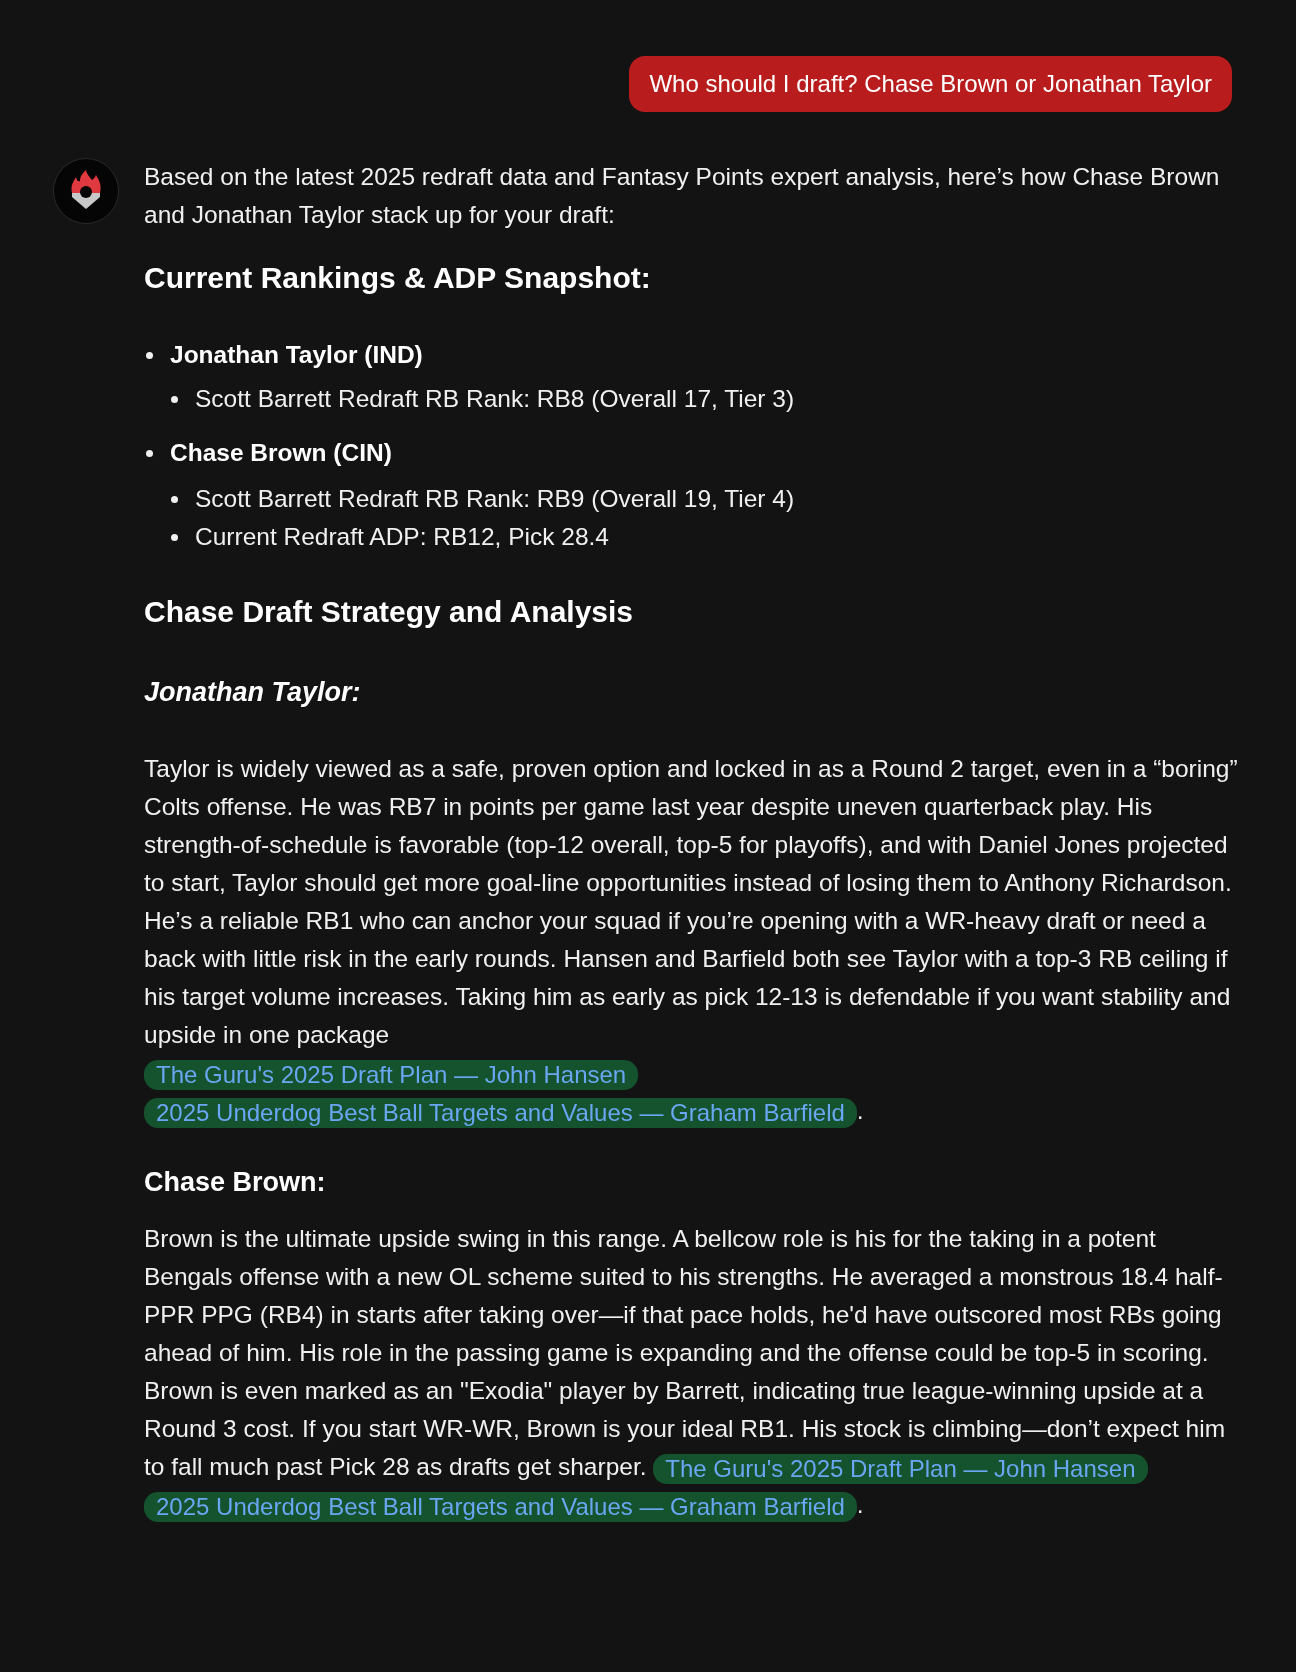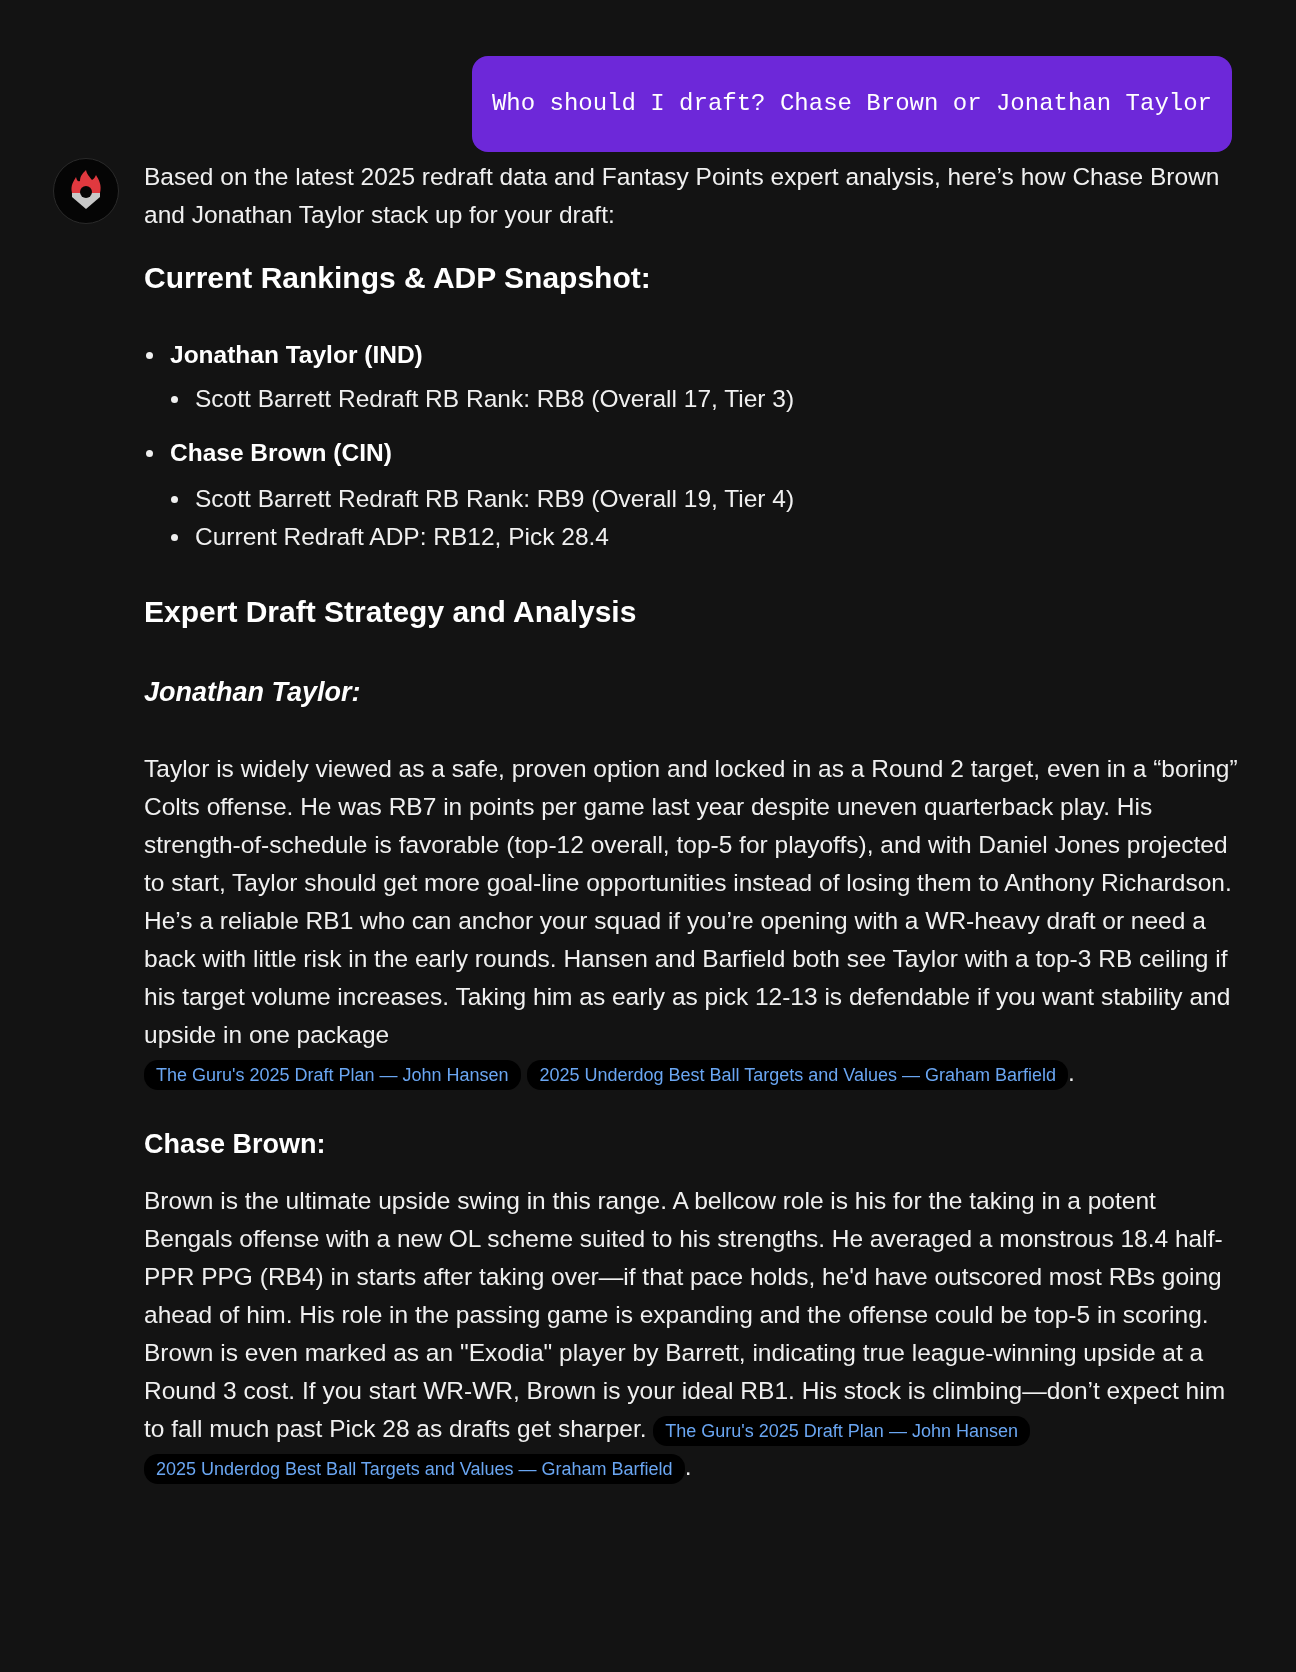--- a/index.html
+++ b/index.html
@@ -11,11 +11,10 @@
   }
   .user-row { position: absolute; top: 56px; right: 64px; }
   .user-bubble {
-    background: #6d28d9; color: #ffffff;
+    background: #b91c1c; color: #ffffff;
     font-size: 24px; line-height: 32px;
-    padding: 32px 20px; border-radius: 16px;
+    padding: 12px 20px; border-radius: 16px;
     white-space: nowrap;
-    font-family: Liberation Mono, monospace;
   }
   .avatar {
     position: absolute; left: 53px; top: 158px;

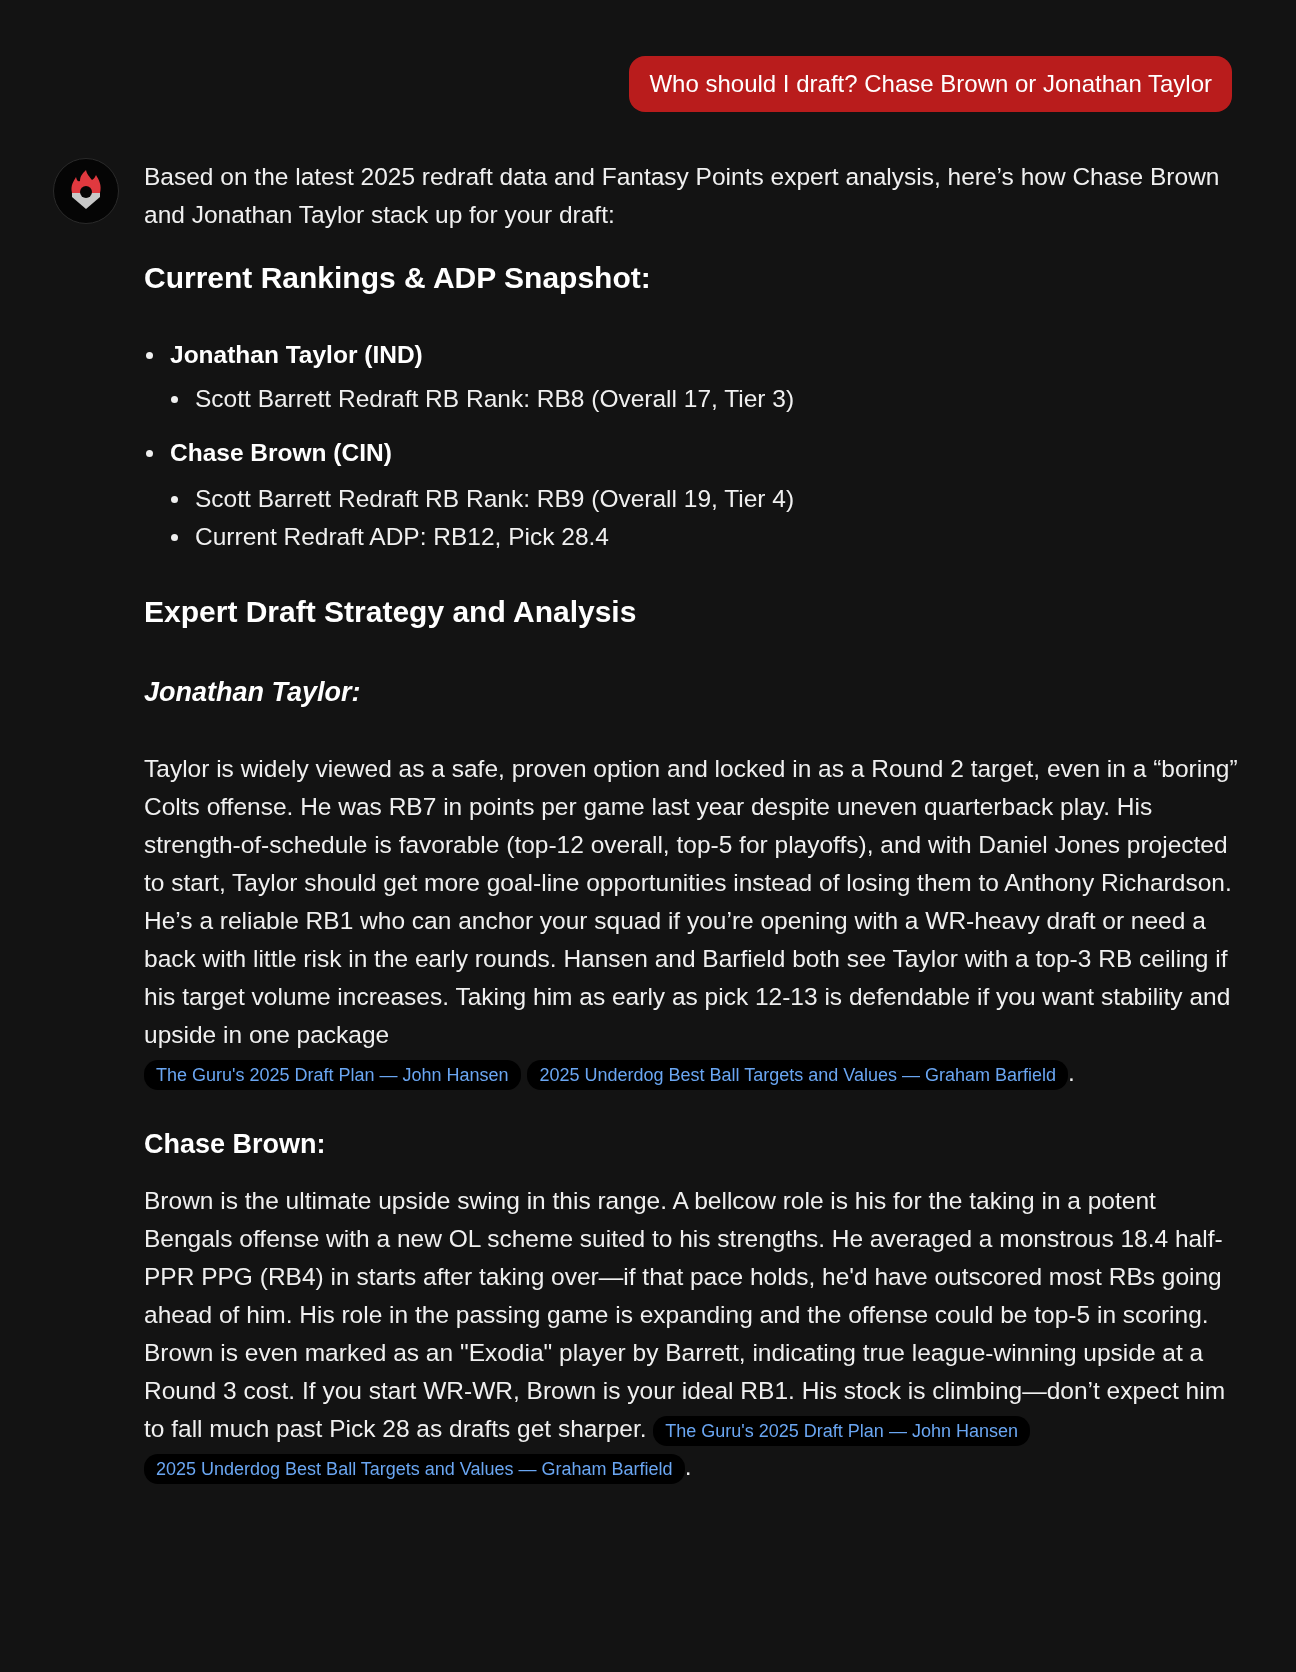--- a/index.html
+++ b/index.html
@@ -98,7 +98,7 @@
     </li>
   </ul>
 
-  <h3 class="section" style="margin-top:36px;">Expert Draft Strategy and Analysis</h3>
+  <h3 class="section" style="margin-top:36px;">Chase Draft Strategy and Analysis</h3>
 
   <h4 class="sub" style="margin-top:42px;font-style:italic;">Jonathan Taylor:</h4>
 

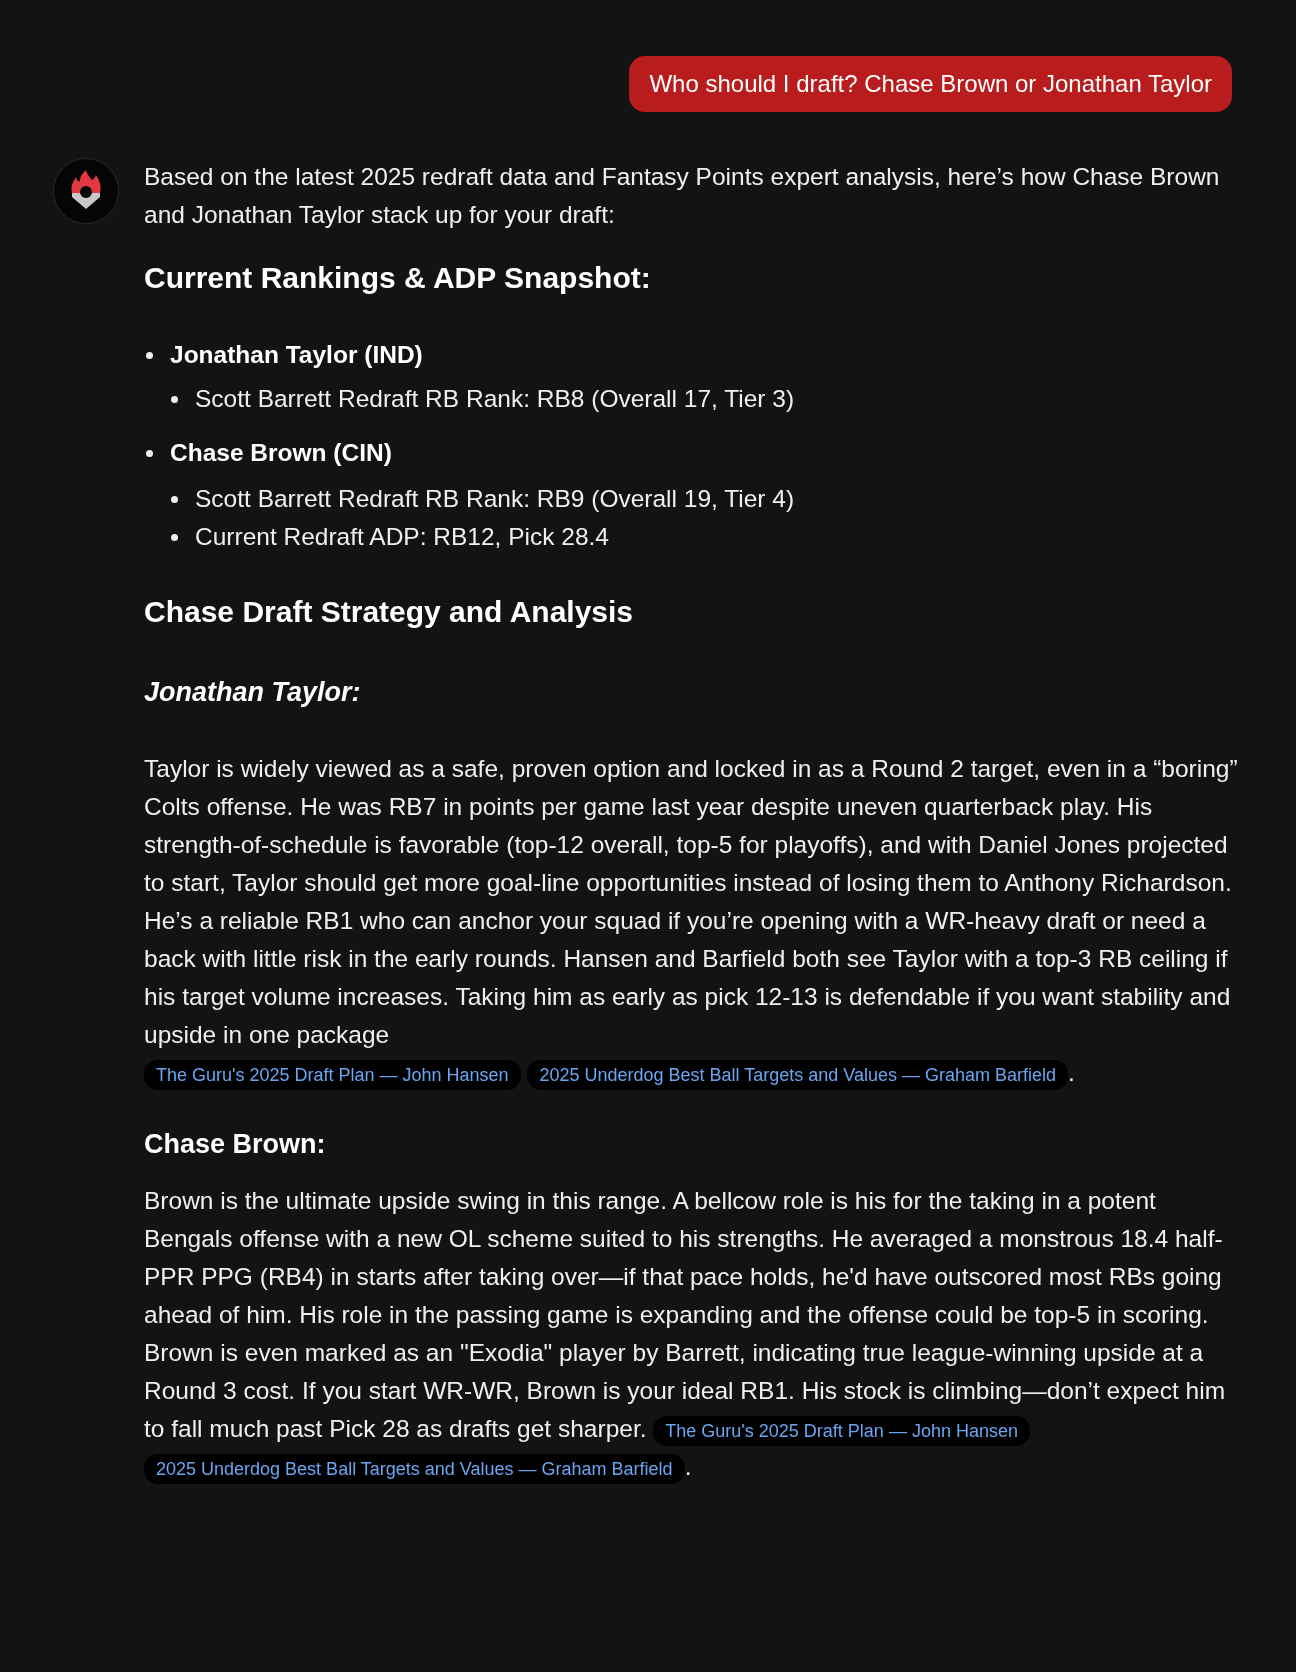--- a/index.html
+++ b/index.html
@@ -52,8 +52,8 @@
   }
   .chip {
     display: inline-block;
-    background: #000000; color: #6aa6f2;
-    font-size: 18px; line-height: 22px;
+    background: #14532d; color: #6aa6f2;
+    font-size: 24px; line-height: 22px;
     padding: 4px 12px; border-radius: 14px;
     vertical-align: middle; white-space: nowrap;
   }

